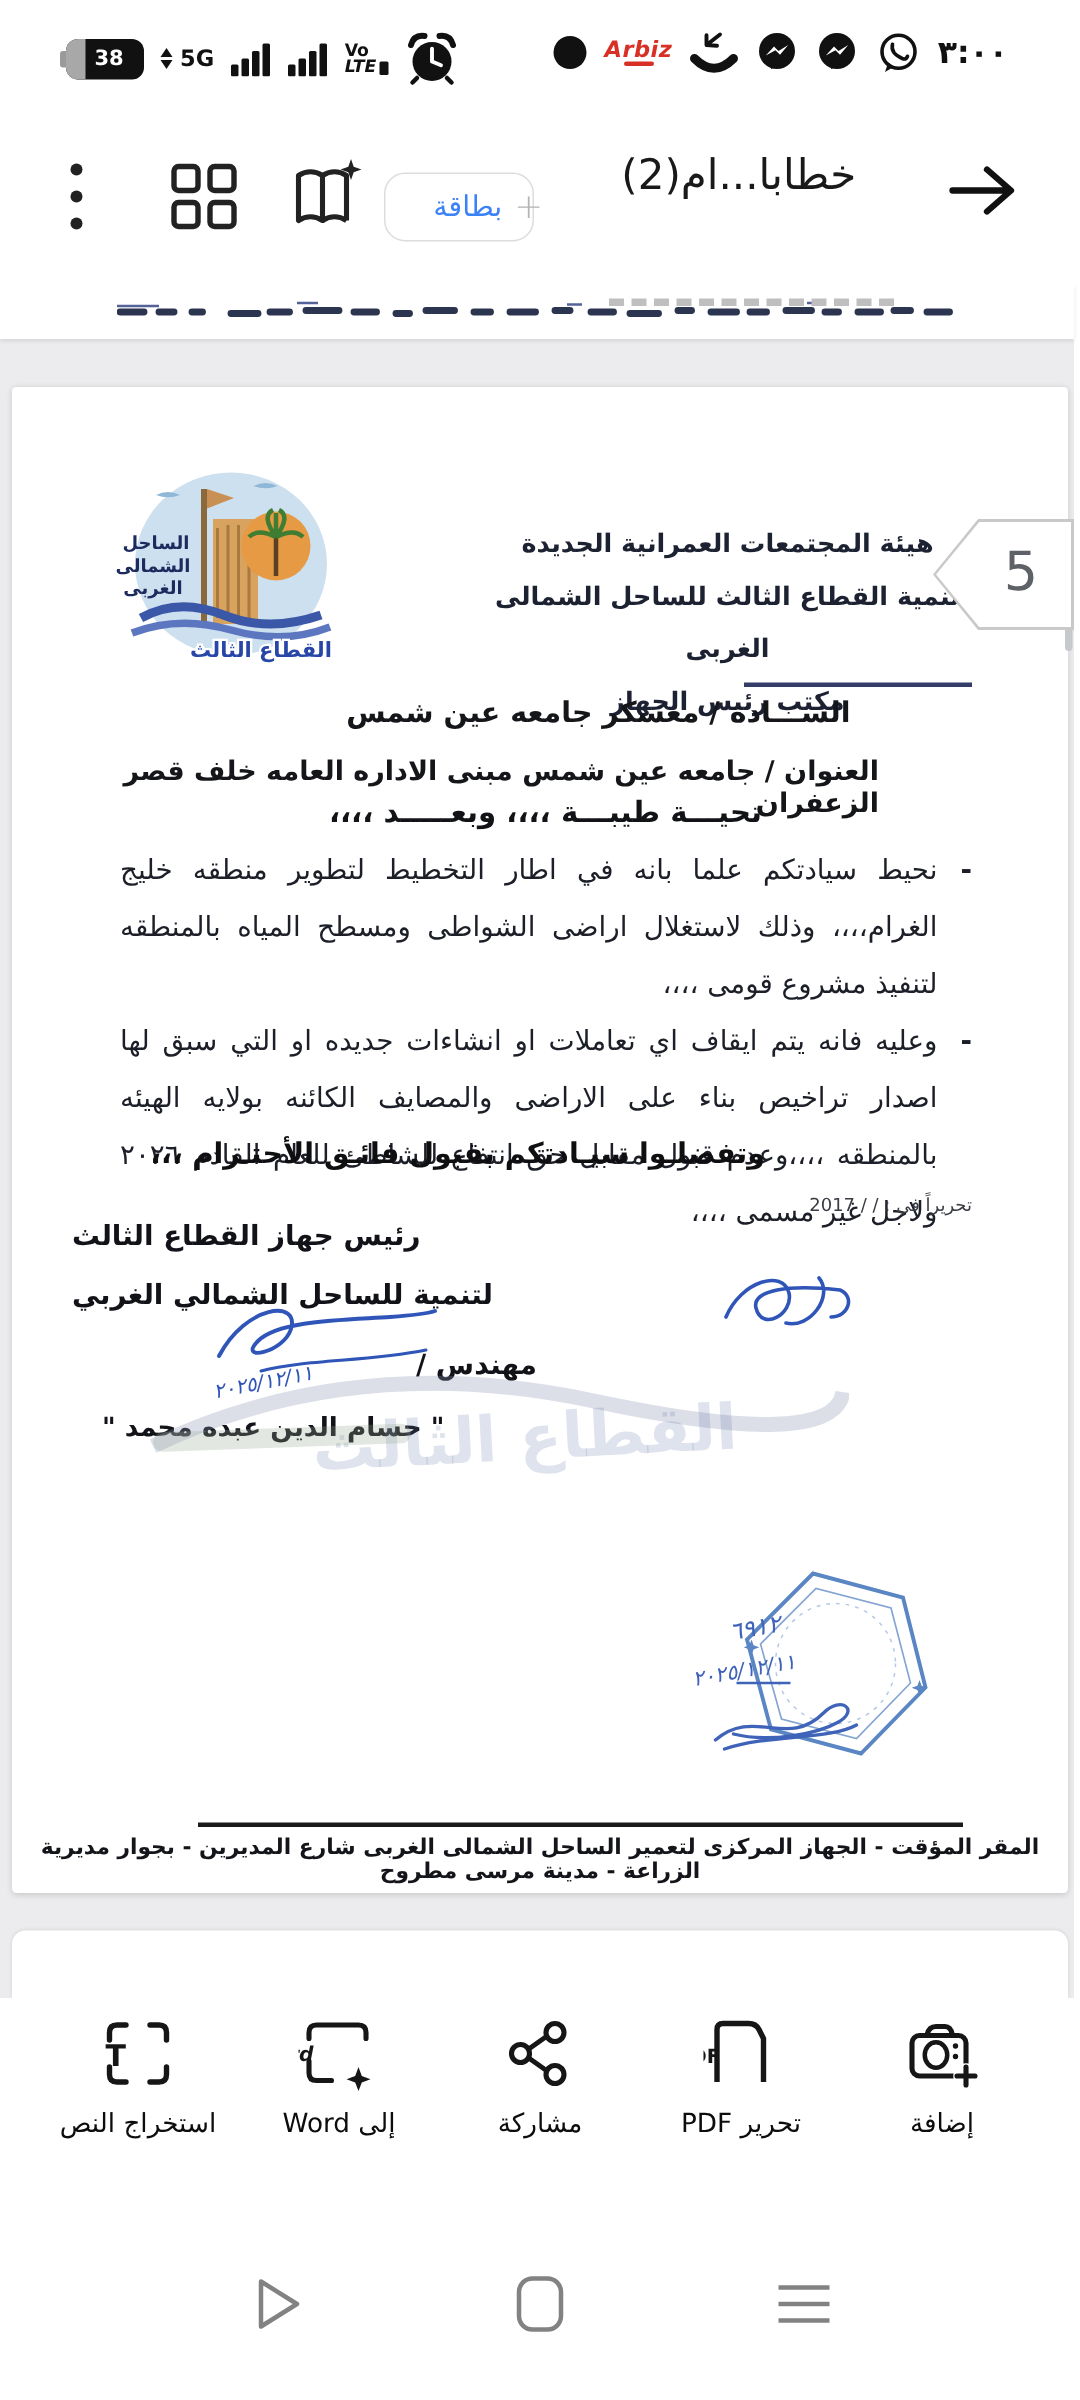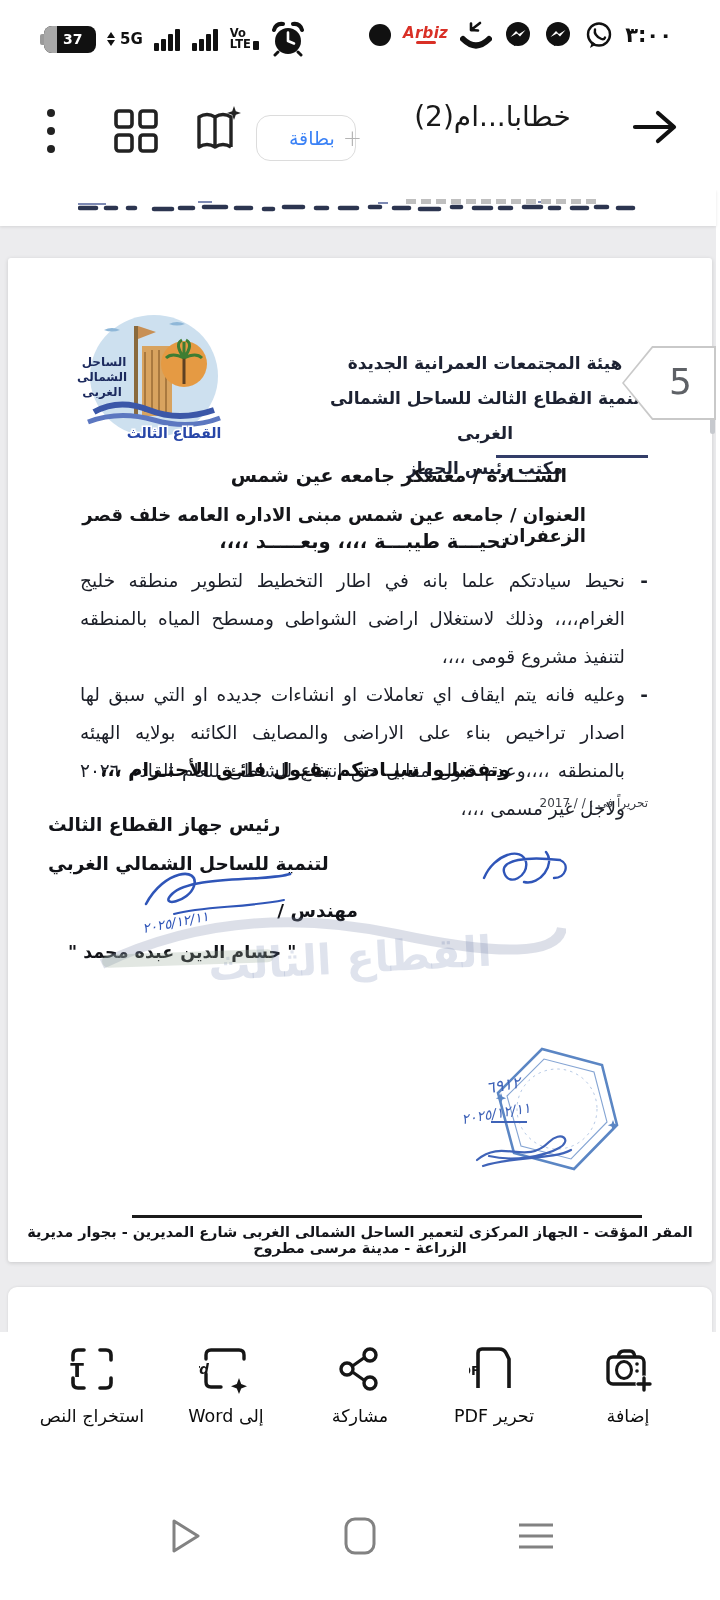--- a/index.html
+++ b/index.html
@@ -104,7 +104,7 @@
         <span class="bat-tip"></span>
         <span class="bat-body">
           <span class="bat-empty"></span>
-          <span class="bat-text">37</span>
+          <span class="bat-text">38</span>
         </span>
       </span>
       <span class="updown">

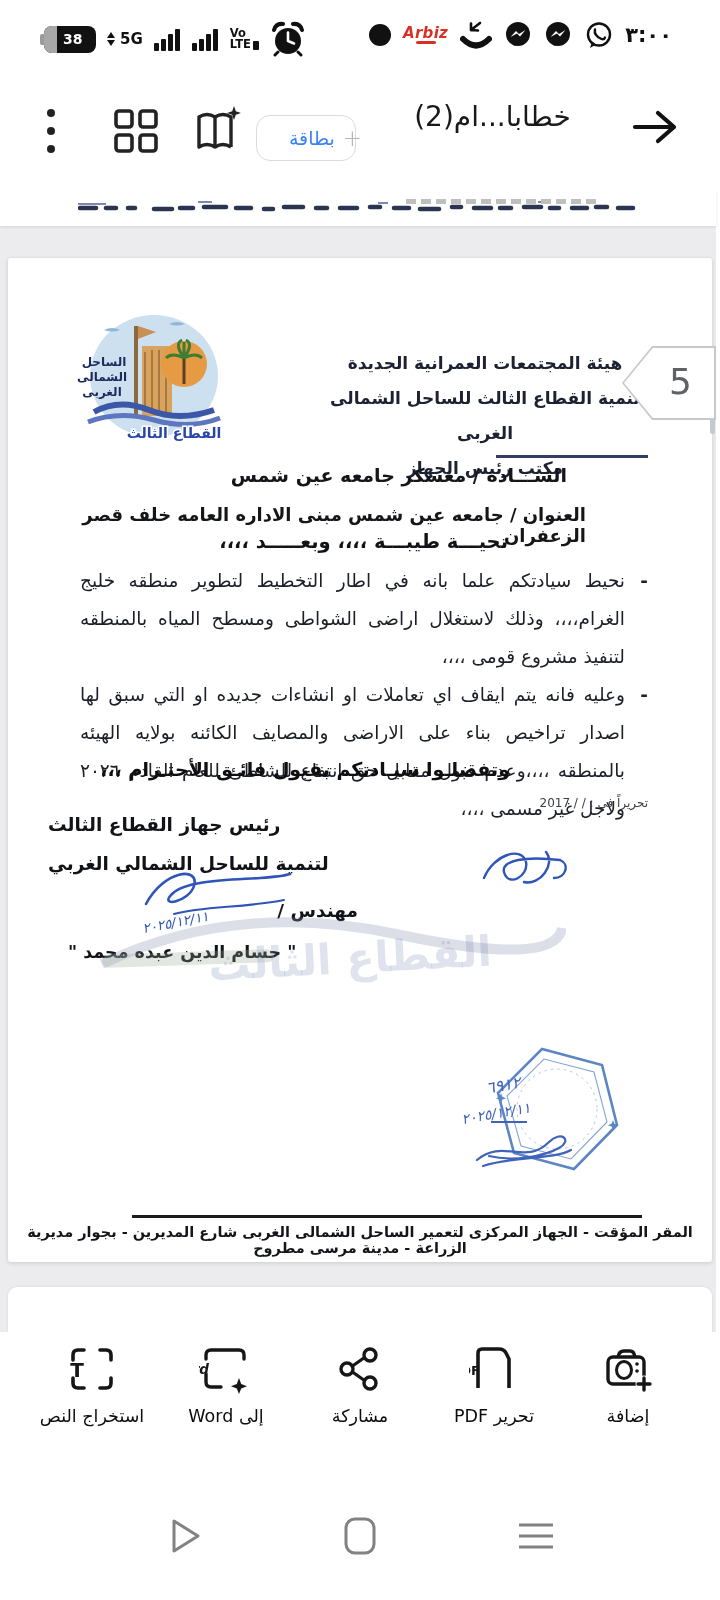--- a/index.html
+++ b/index.html
@@ -21,7 +21,7 @@
   .tri-dn{width:0;height:0;border-left:4.5px solid transparent;border-right:4.5px solid transparent;border-top:6px solid #111;}
   .net5g{font-size:15px;font-weight:bold;color:#111;margin-left:-6px;}
   .volte{display:flex;flex-direction:column;line-height:11px;font-size:11.5px;font-weight:bold;color:#111;}
-  .volte-row{display:flex;align-items:flex-end;gap:2px;}
+  .volte-row{display:flex;align-items:flex-end;gap:2px;font-style:italic;}
   .volte-box{width:6px;height:9px;background:#111;border-radius:1px;}
   .sb-dot{width:22px;height:22px;border-radius:50%;background:#111;}
   .arbiz{display:flex;flex-direction:column;align-items:center;line-height:14px;}

